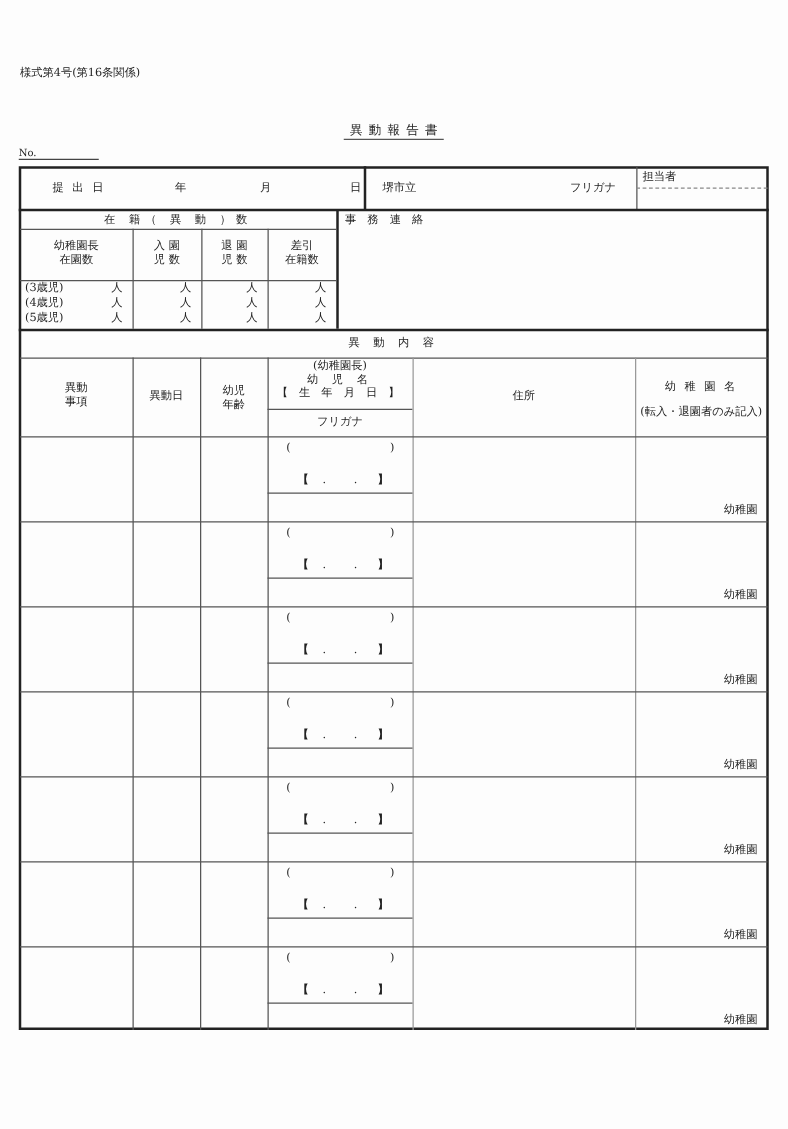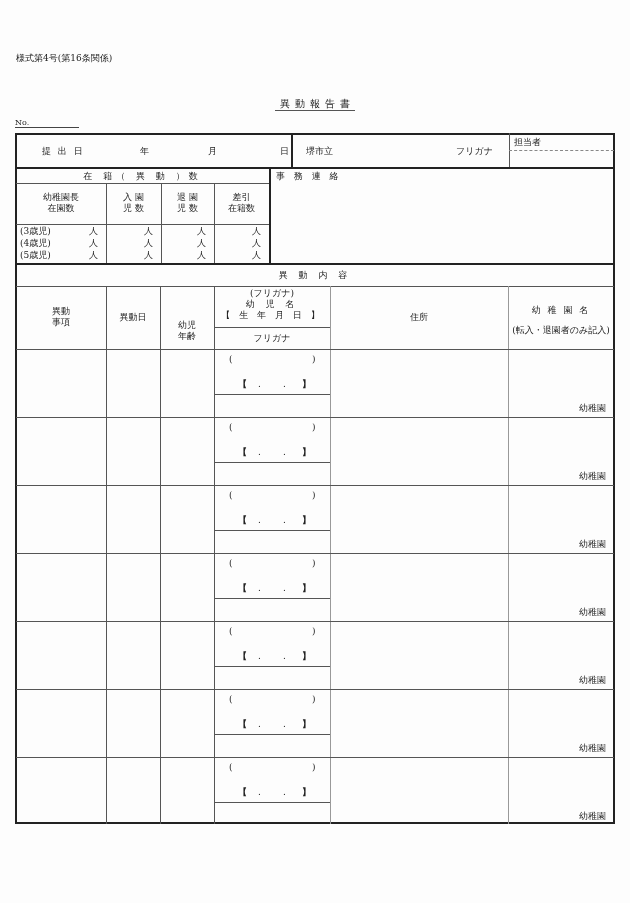--- a/index.html
+++ b/index.html
@@ -105,7 +105,7 @@
     <div>年齢</div>
   </div>
 <div class="t c" style="left:214px; width:116px; top:288px;">
-    <div>(フリガナ)</div>
+    <div>(幼稚園長)</div>
     <div class="sp">幼 児 名</div>
     <div style="letter-spacing:3px;">【 生 年 月 日 】</div>
   </div>

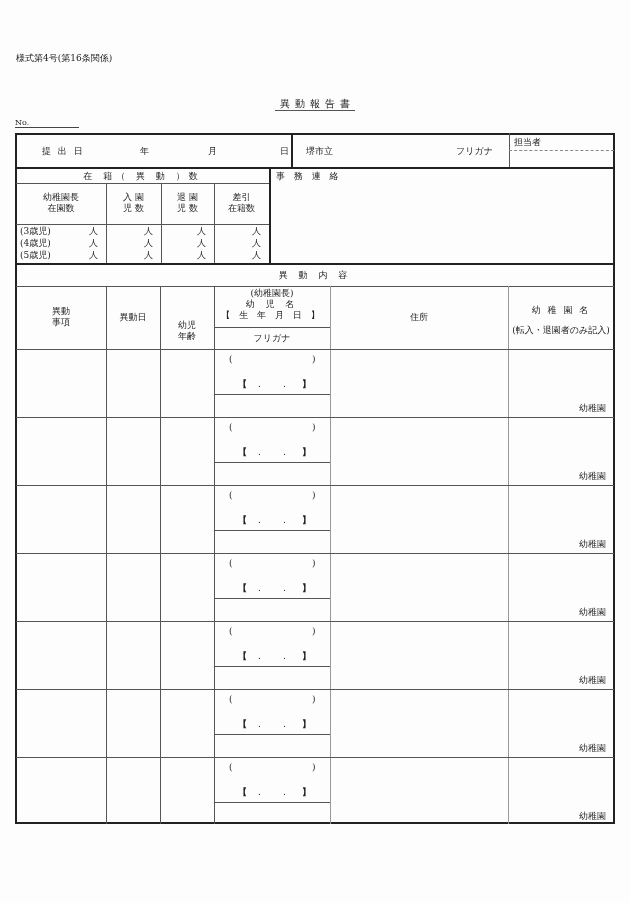--- a/index.html
+++ b/index.html
@@ -100,7 +100,7 @@
     <div>事項</div>
   </div>
 <div class="t c" style="left:106px; width:54px; top:312px;">異動日</div>
-<div class="t c" style="left:160px; width:54px; top:320px;">
+<div class="t c" style="left:160px; width:54px; top:308px;">
     <div>幼児</div>
     <div>年齢</div>
   </div>

